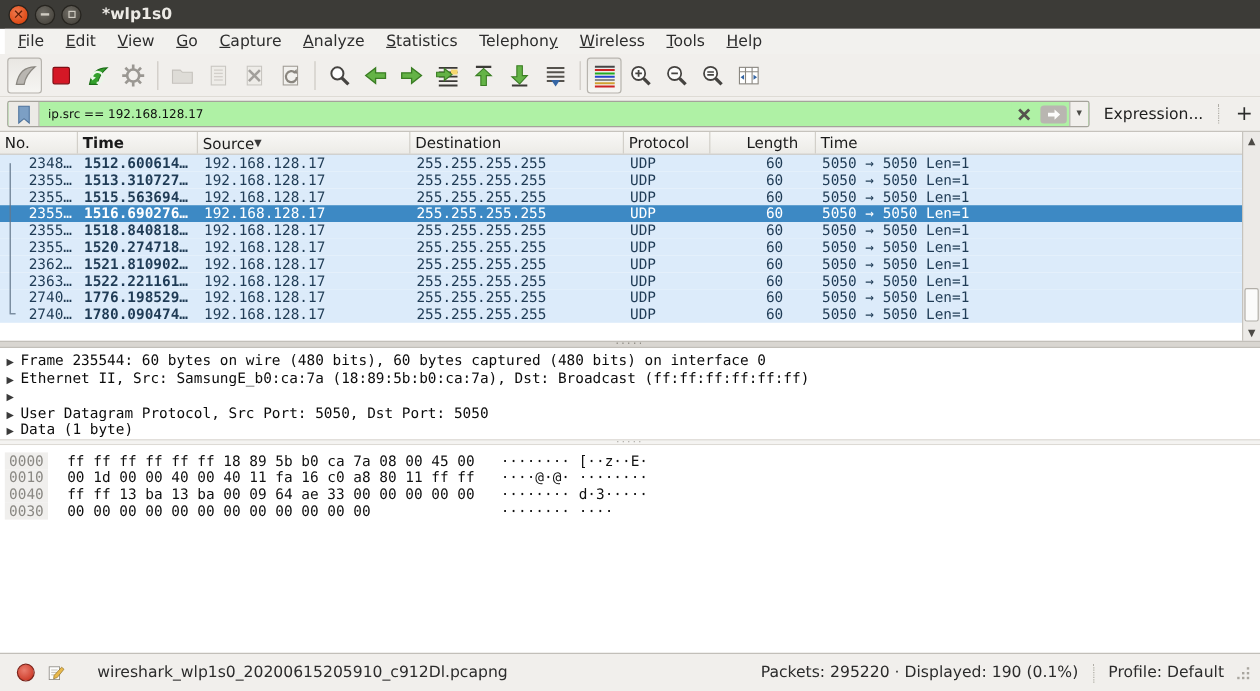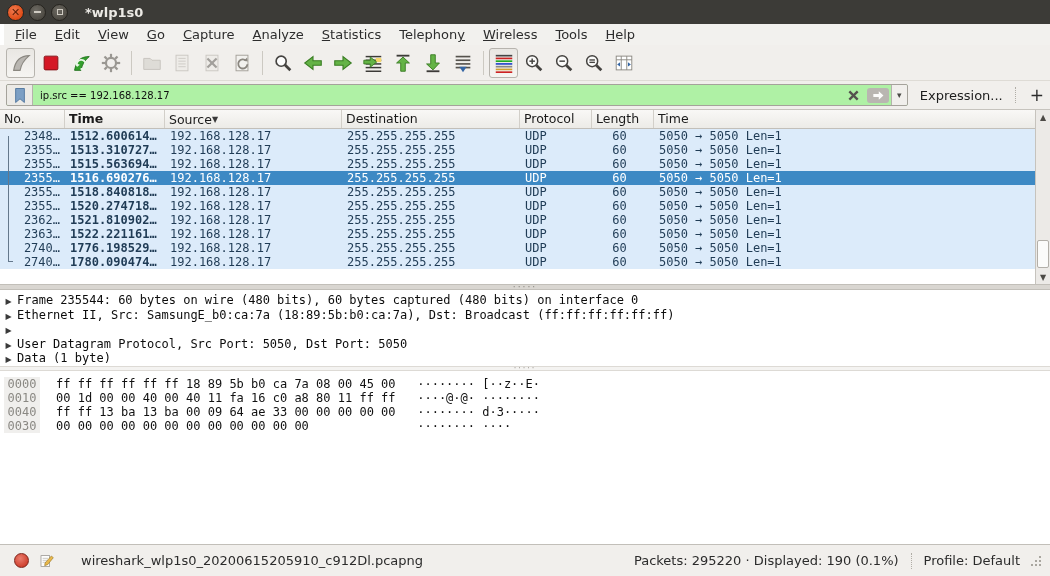--- a/index.html
+++ b/index.html
@@ -63,7 +63,7 @@
   .hcell.sorted { display:flex; align-items:center; }
   .sort-arrow { font-size:8px; color:#3a3a3a; margin-right:5px; }
   .c-no{width:65px;} .c-time{width:100px;font-weight:bold;} .c-src{width:177px;} .c-dst{width:178px;}
-  .c-proto{width:72px;} .c-len{width:62px;} .c-info{flex:1;}
+  .c-proto{width:72px;} .c-len{width:62px;margin-left:26px;} .c-info{flex:1;}
   #plist-rows { position:relative; }
   .prow { display:flex; height:14px; line-height:14px; background:#dcebfa; color:#1f3b55;
     font-family:"DejaVu Sans Mono", monospace; font-size:12px; white-space:nowrap; }

